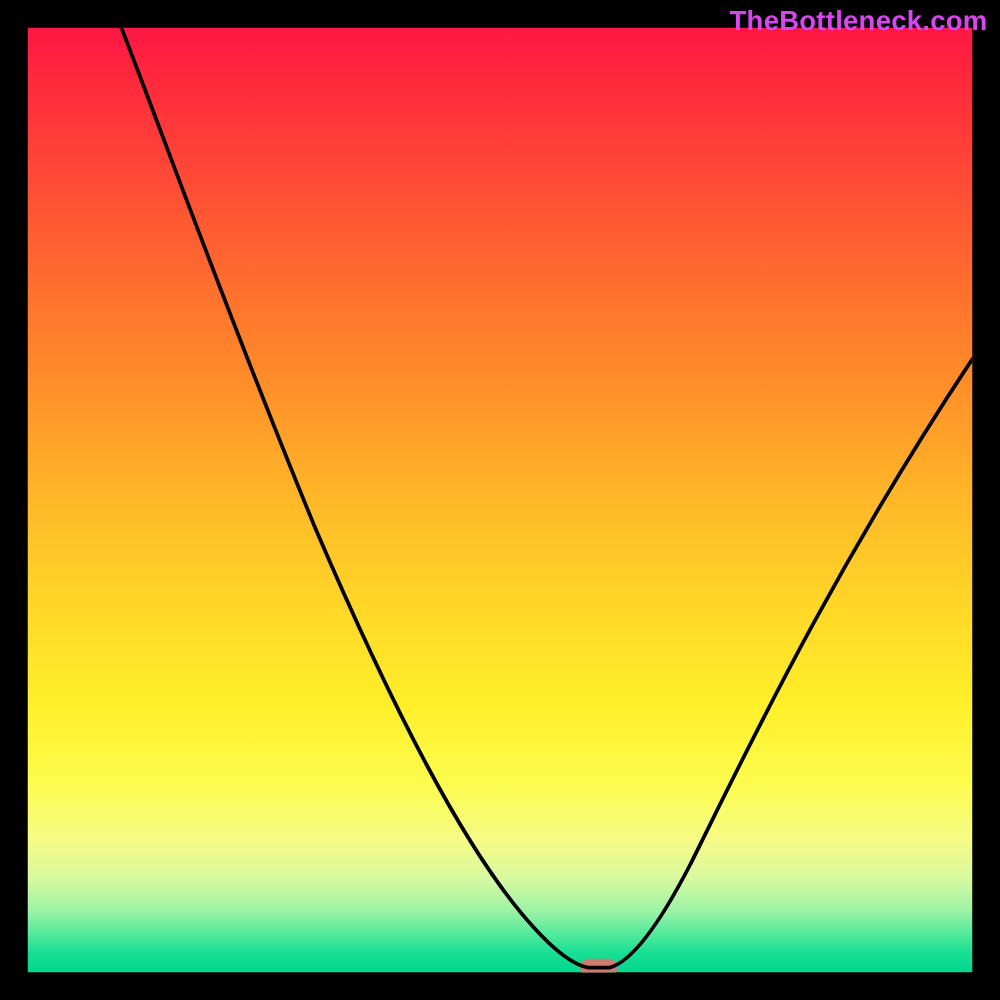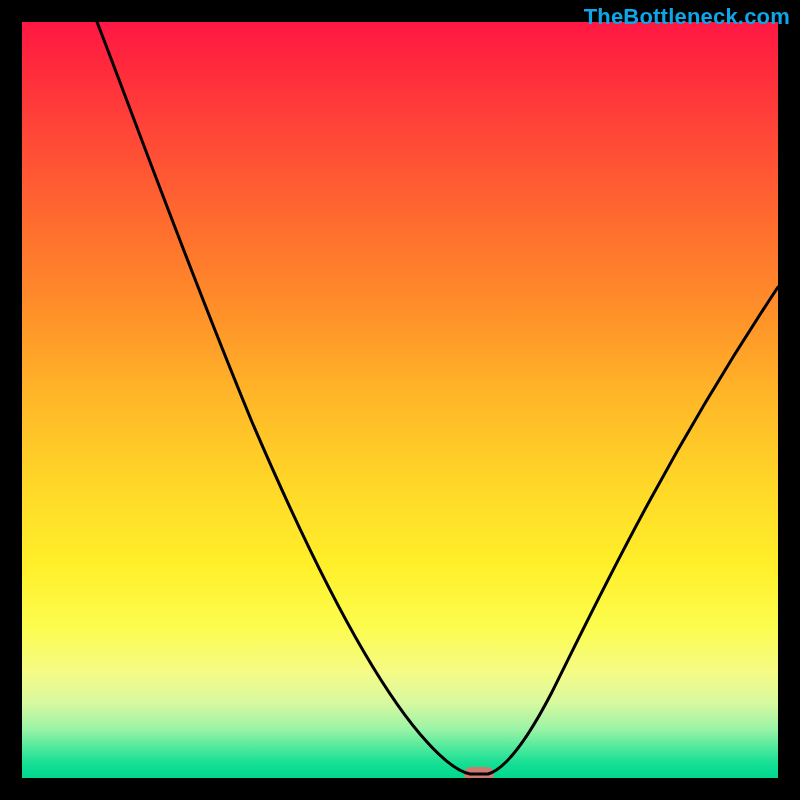--- a/index.html
+++ b/index.html
@@ -21,7 +21,7 @@
     position: absolute;
     top: 4px;
     right: 10px;
-    color: #0ea5e9;
+    color: #d946ef;
     font-size: 22px;
     font-weight: 600;
     letter-spacing: 0.2px;

